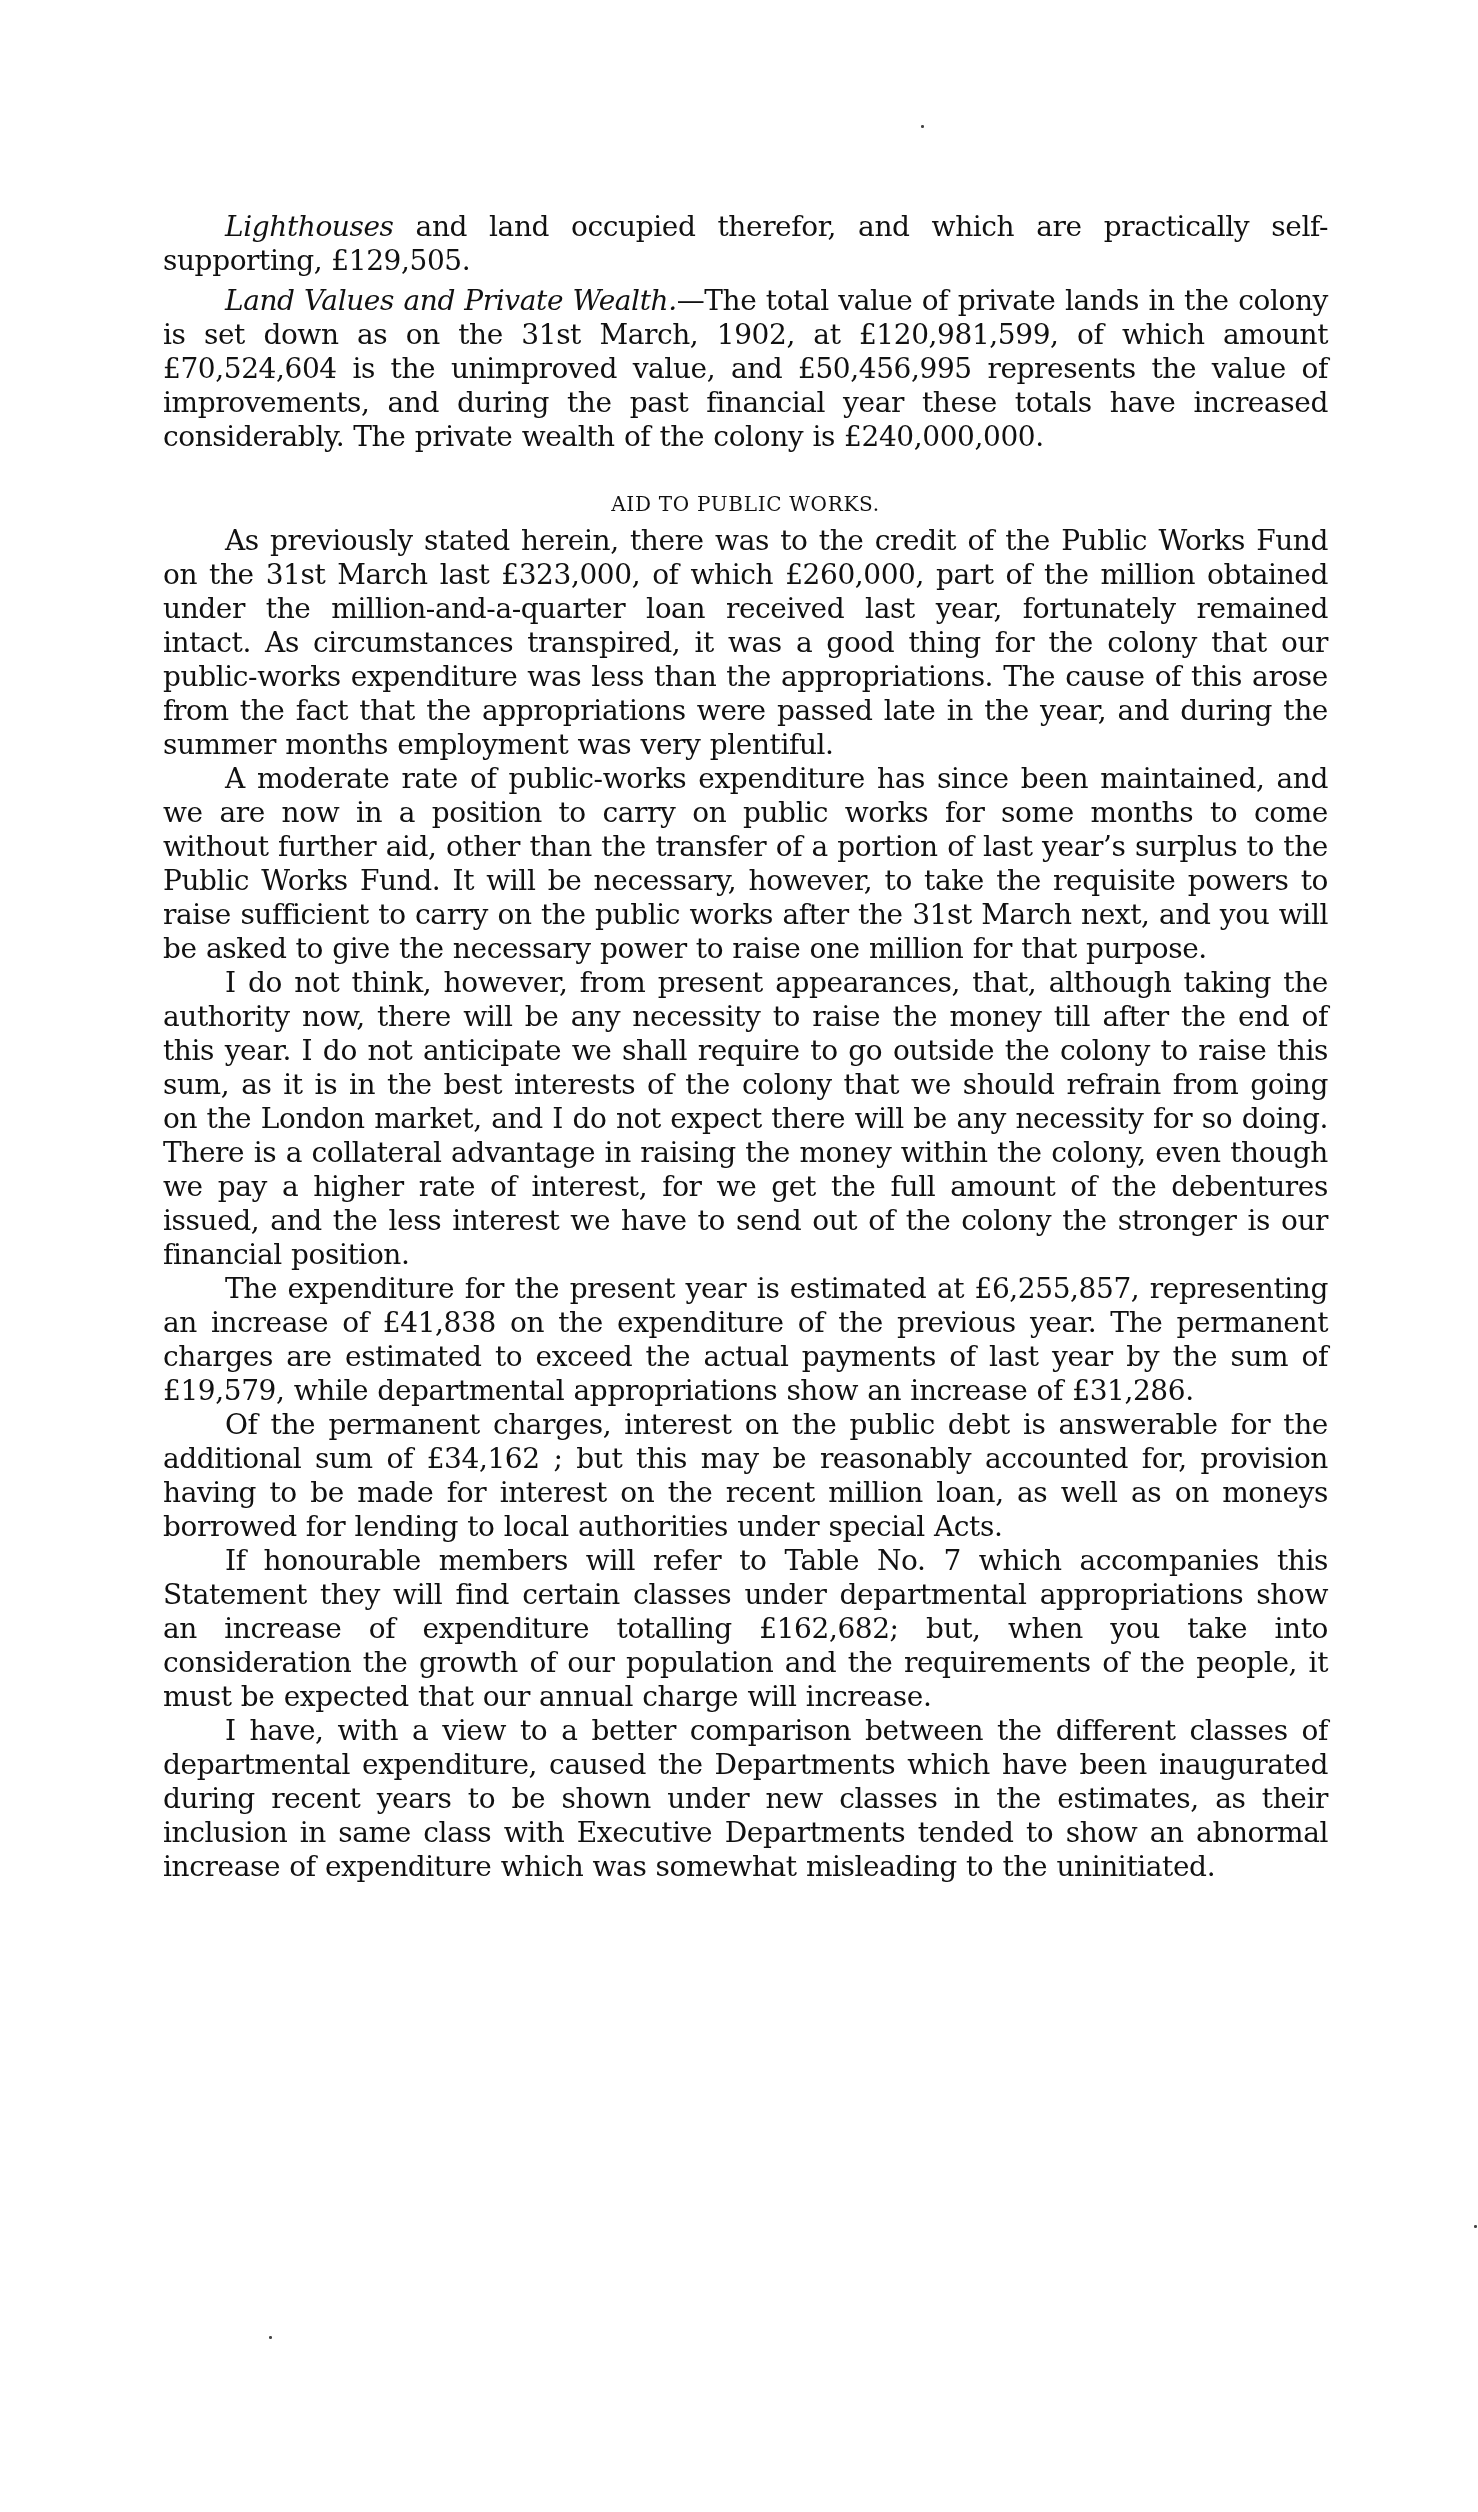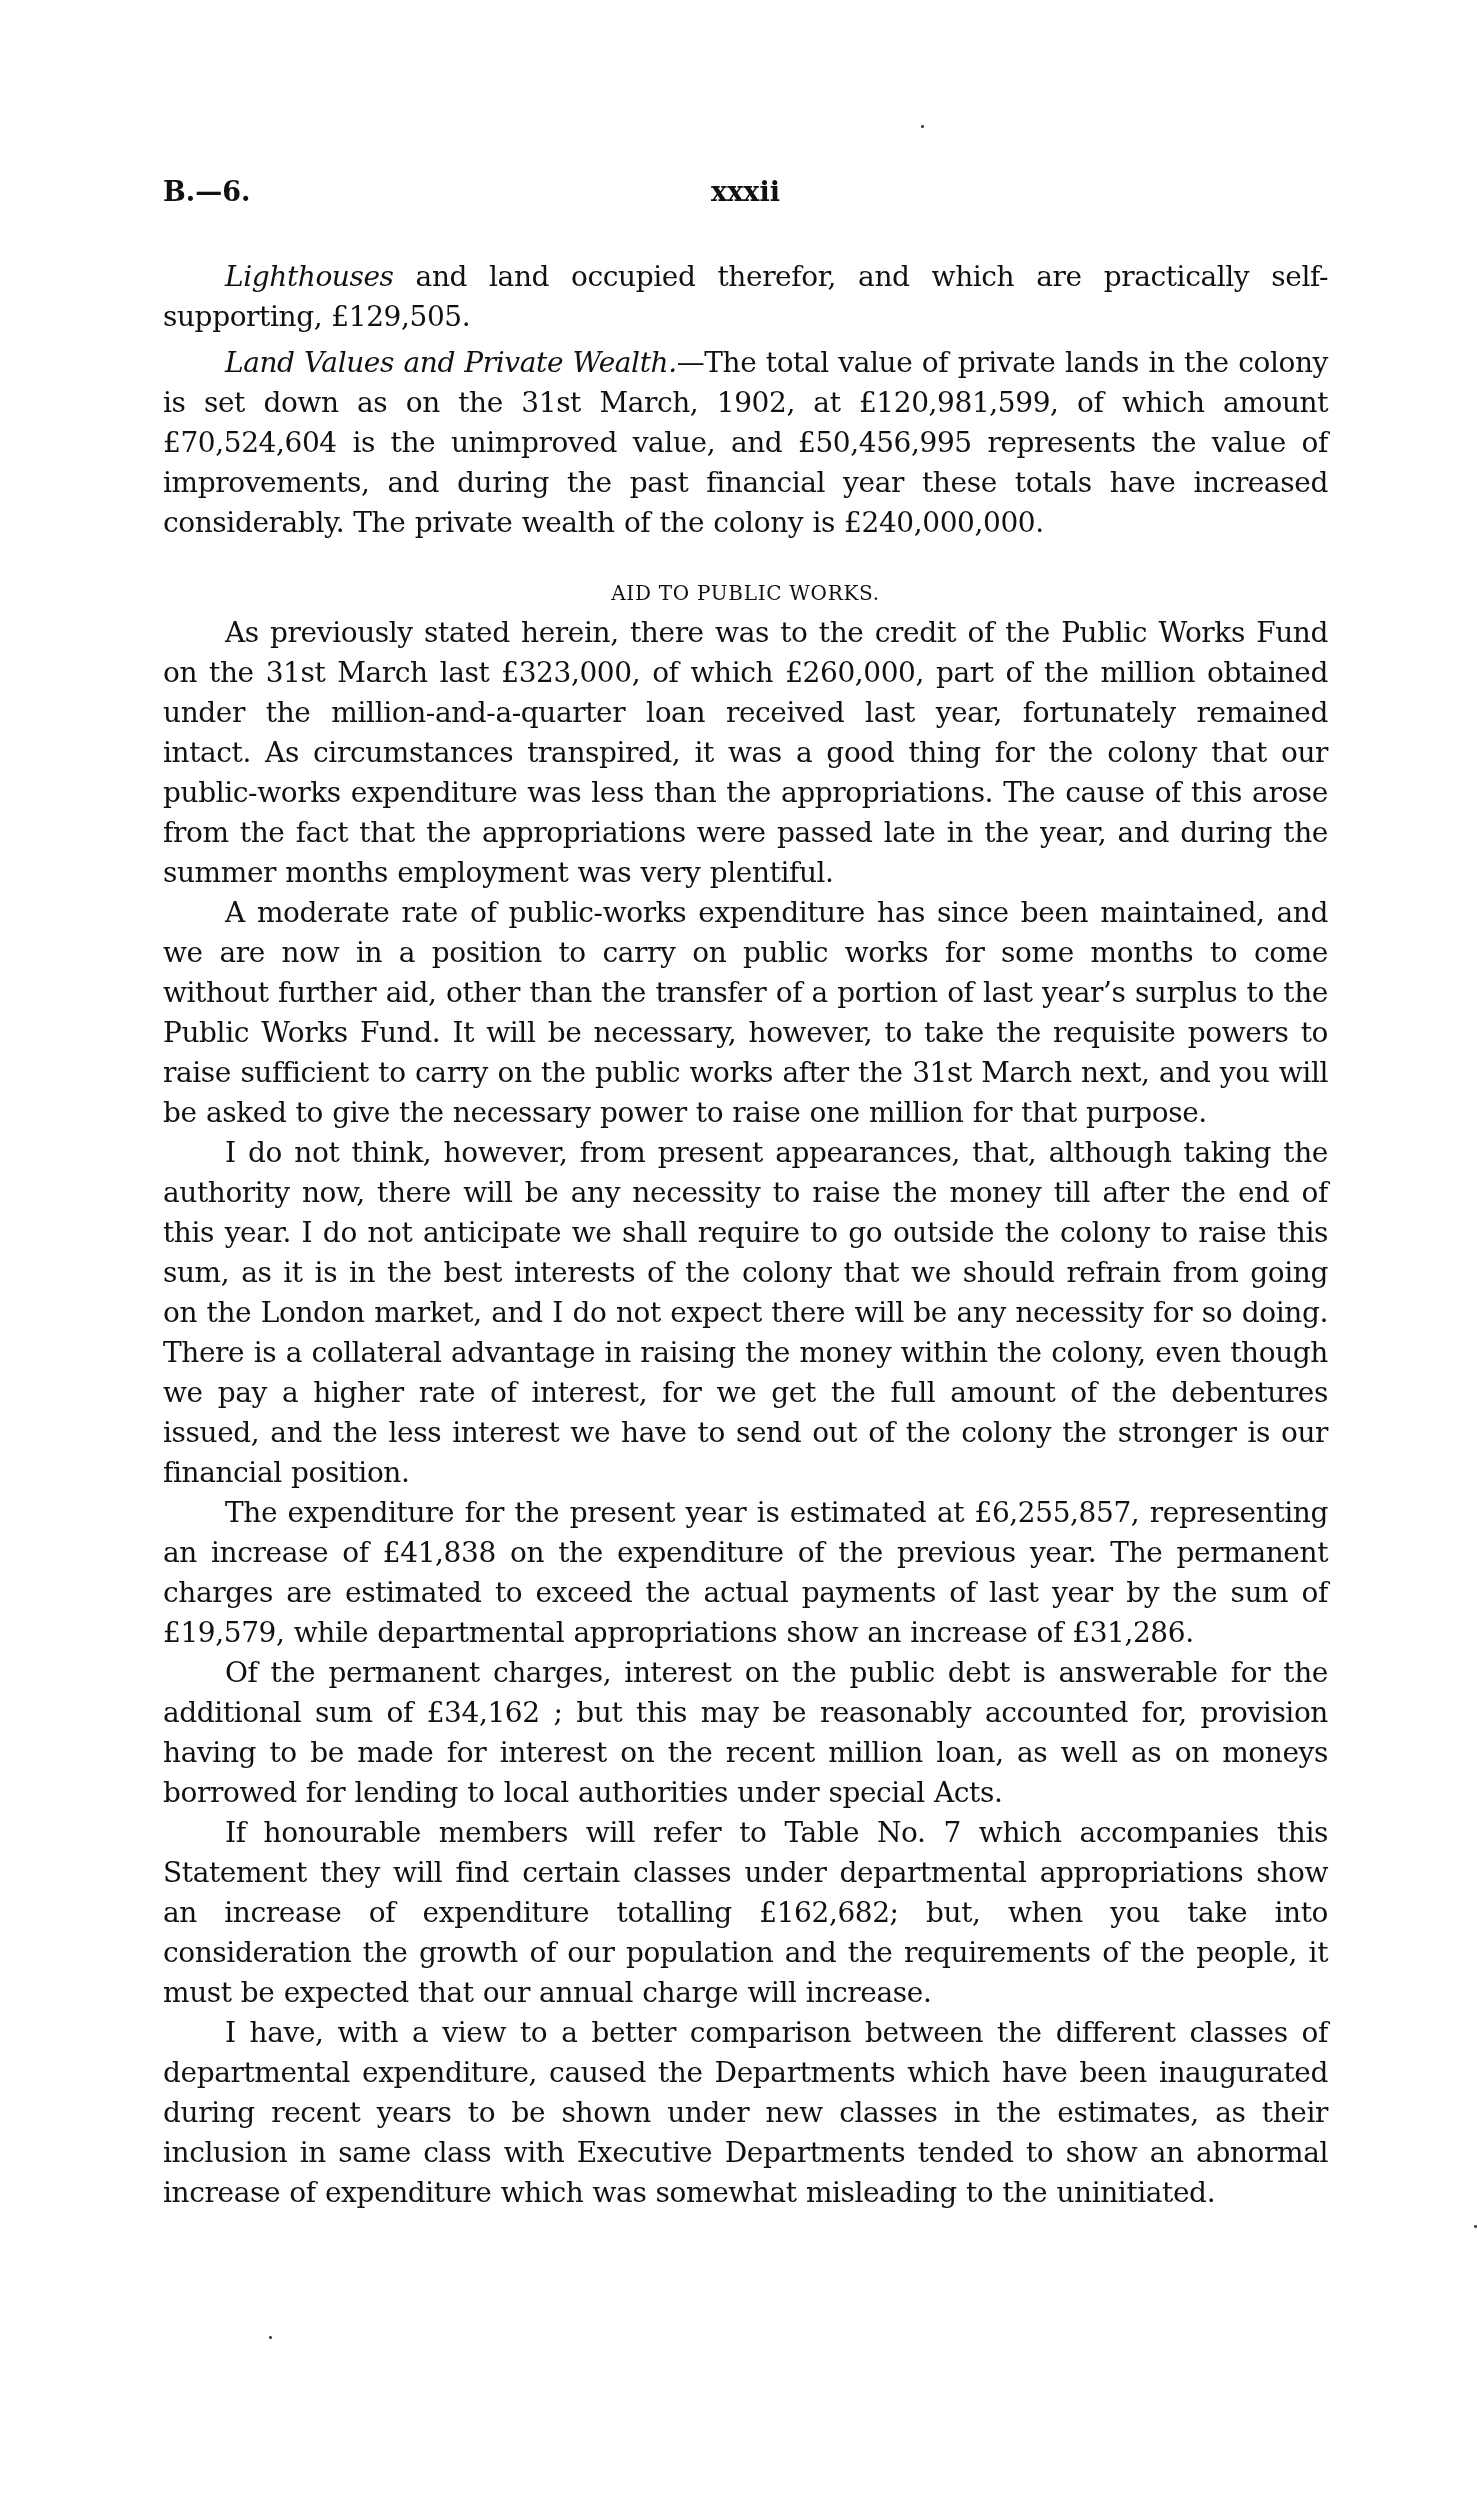--- a/index.html
+++ b/index.html
@@ -23,10 +23,6 @@
 
 <div class="page">
 
-  <div class="running-head">
-    <span class="left">B.—6.</span>
-    <span class="center">xxxii</span>
-  </div>
 
   <p style="margin-top:42px;"><em>Lighthouses</em><span> and land occupied therefor, and which are practically self-supporting, £129,505.</span></p>
 

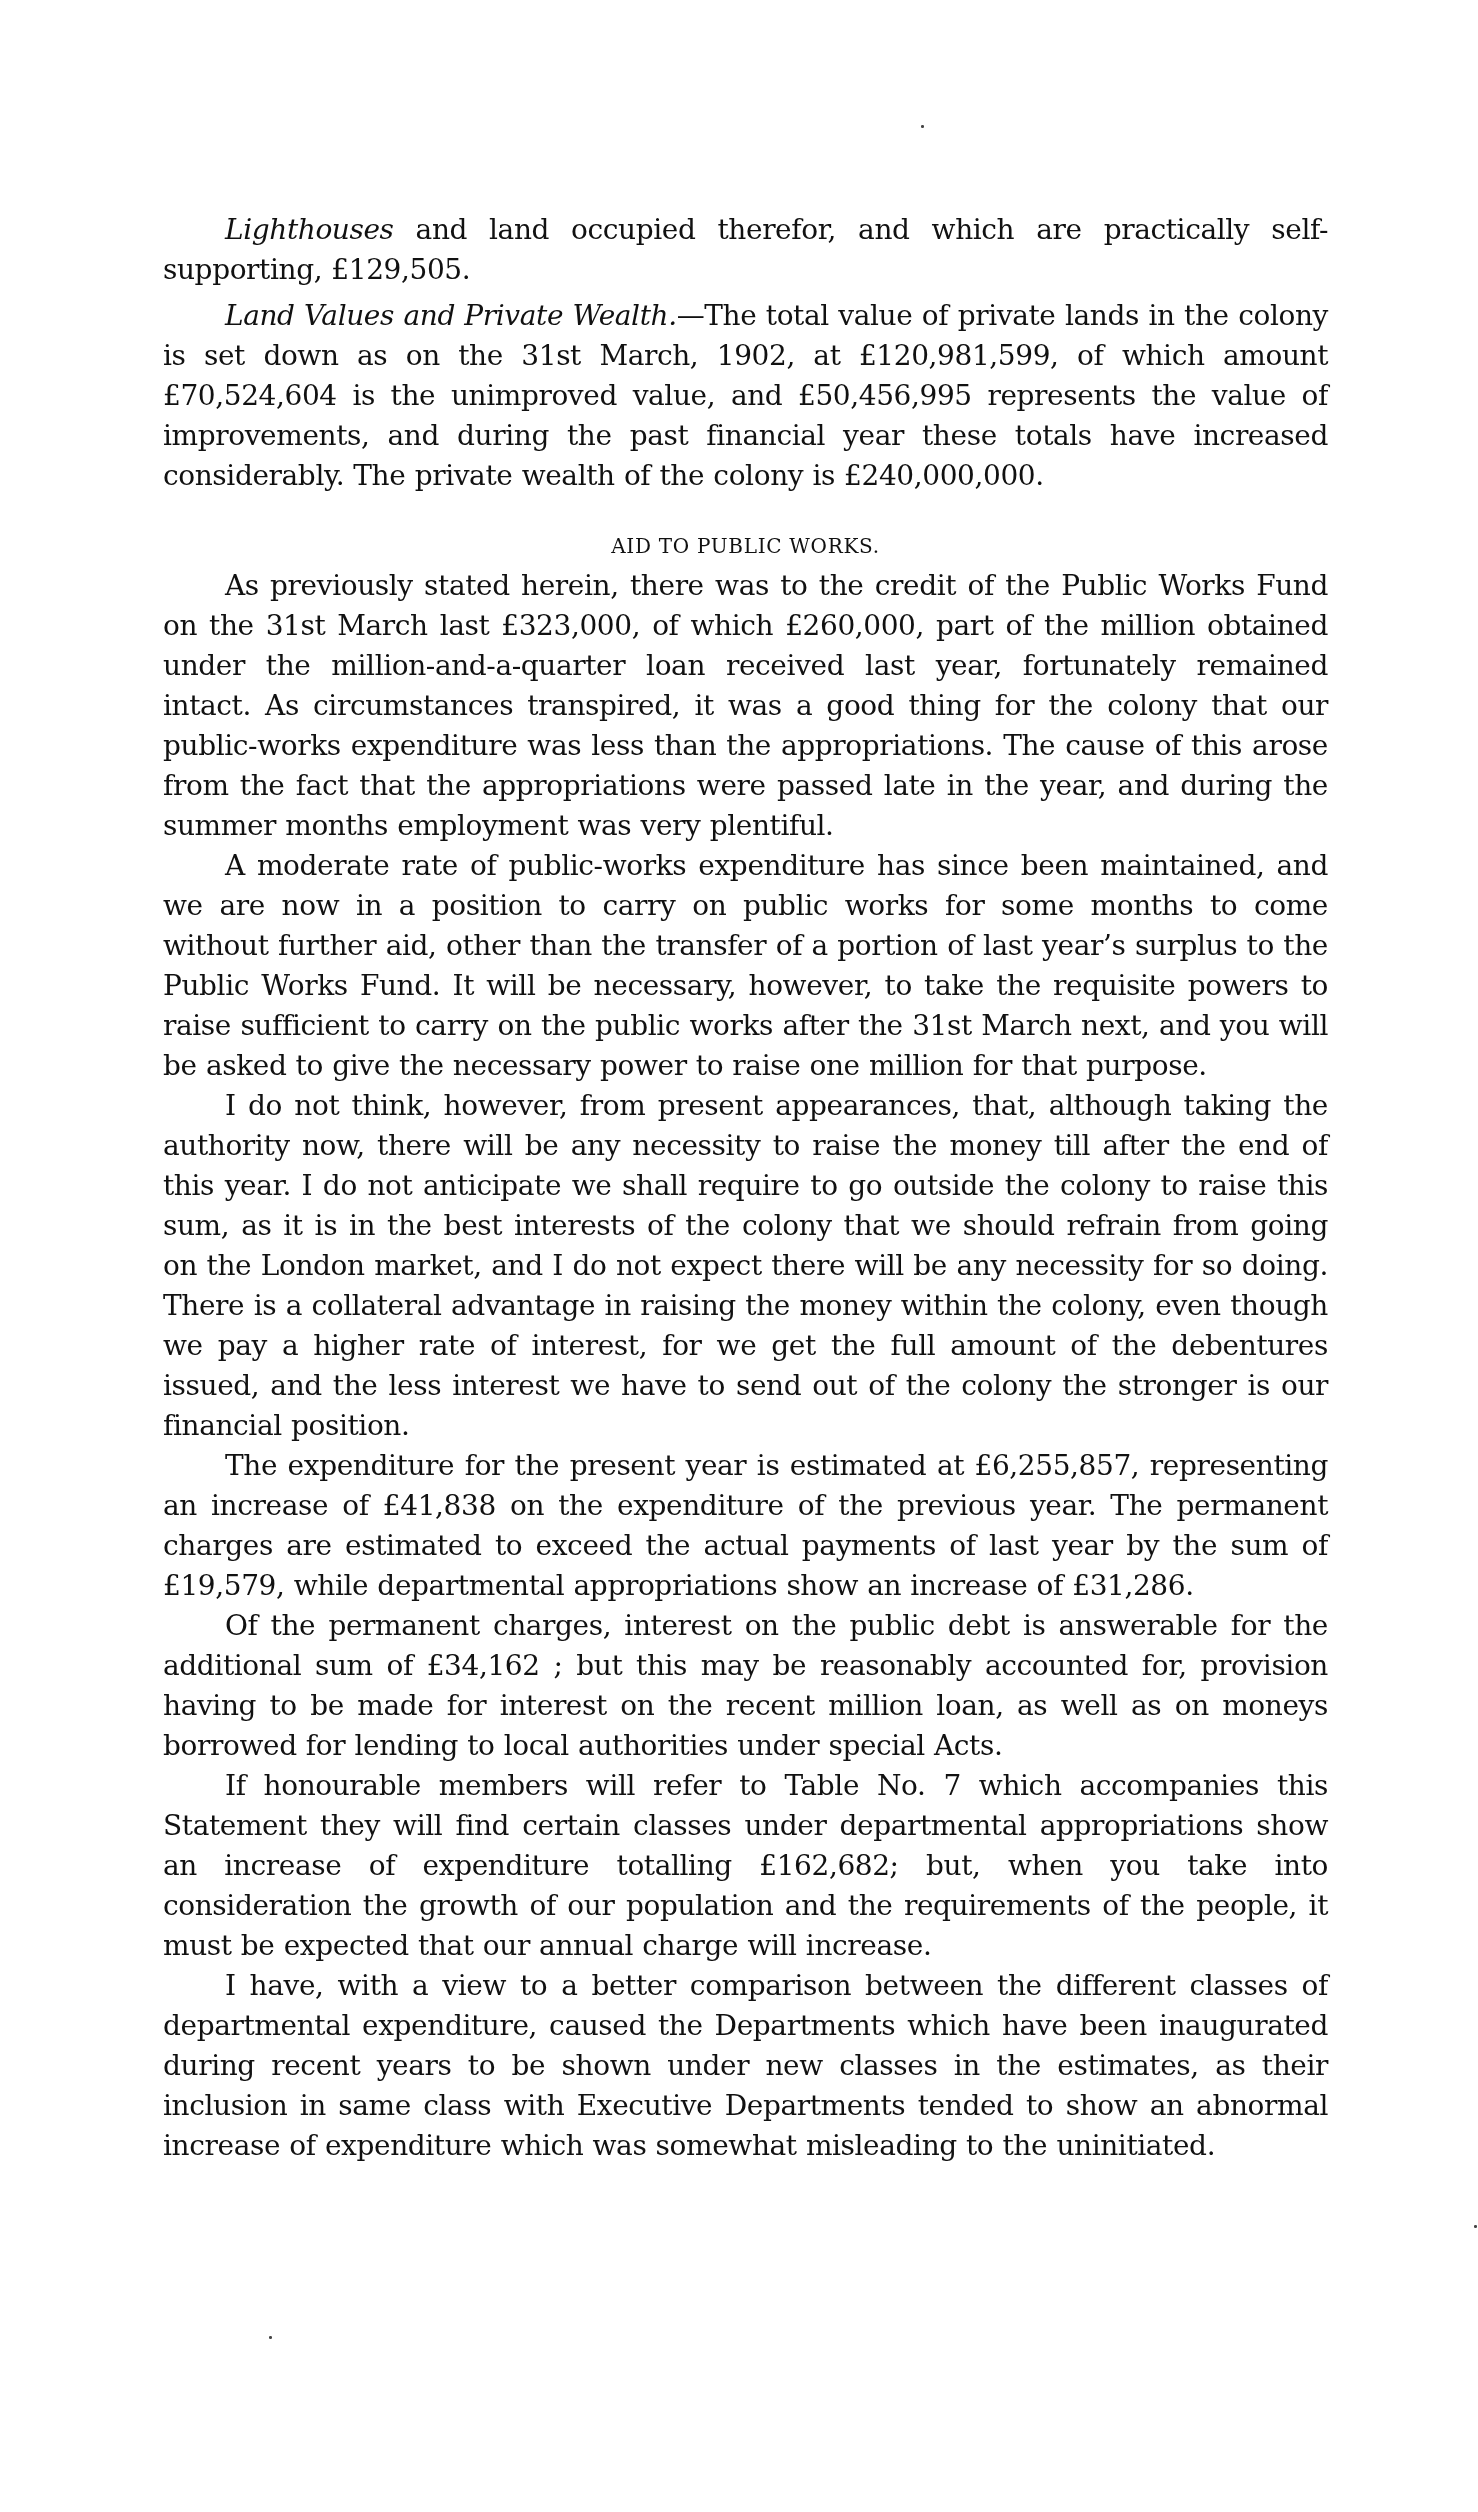--- a/index.html
+++ b/index.html
@@ -9,7 +9,7 @@
   .running-head { position: relative; height: 47px; font-size: 27px; font-weight: bold; }
   .running-head .left { position: absolute; left: 0; top: 8px; }
   .running-head .center { position: absolute; left: 0; right: 0; top: 8px; text-align: center; font-weight: bold; }
-  p { margin: 0; font-size: 28px; line-height: 40px; text-align: justify; text-indent: 62px;
+  p { margin: 0; font-size: 28px; line-height: 34px; text-align: justify; text-indent: 62px;
       letter-spacing: -0.4px; word-spacing: 0.7px; }
   p.gap { margin-top: 6px; }
   em { font-style: italic; }

